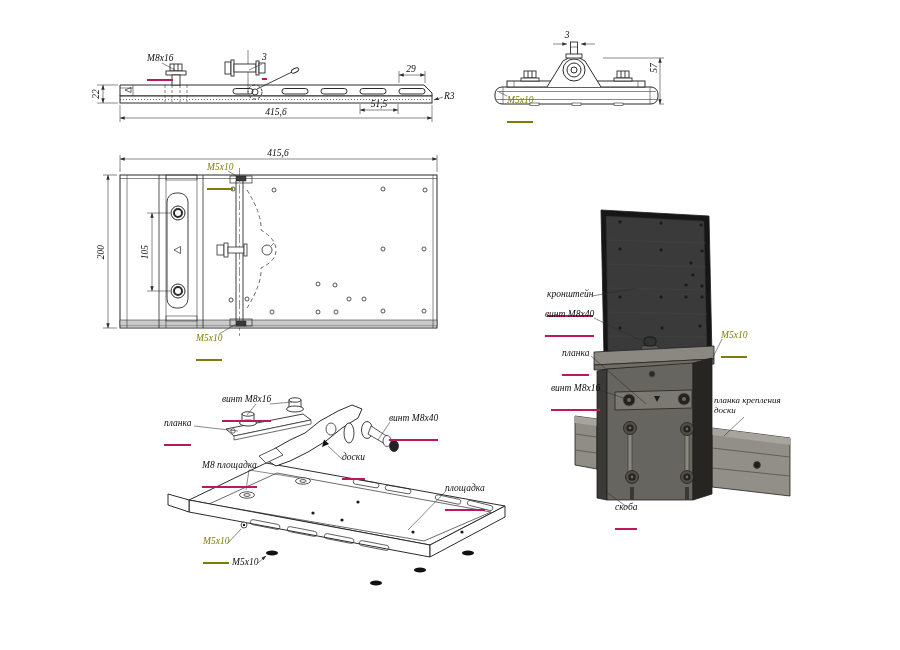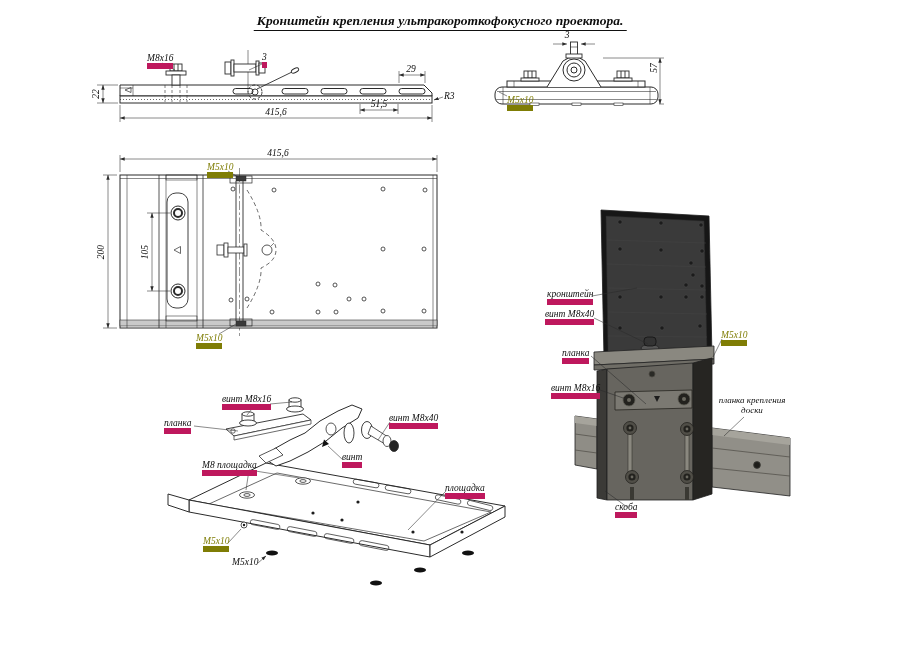--- a/index.html
+++ b/index.html
@@ -395,7 +395,6 @@
   </g>
 </svg>
 
-<div class="title">Кронштейн крепления ультракороткофокусного проектора.</div>
 
 <div class="lbl shelf" style="left:147px;top:53px">M8x16</div>
 <div class="lbl shelf" style="left:262px;top:52px">3</div>

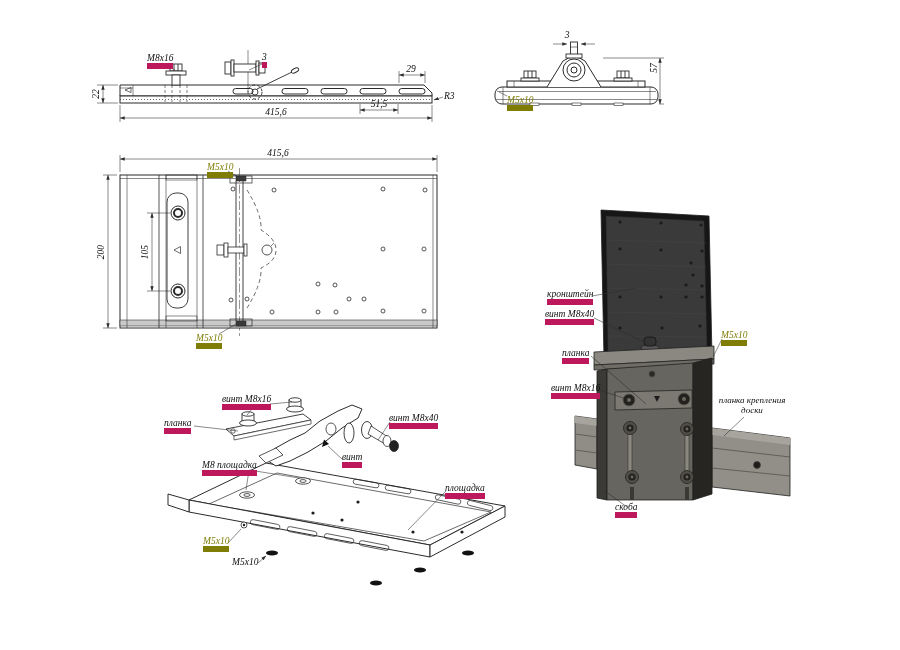--- a/index.html
+++ b/index.html
@@ -12,7 +12,7 @@
          border-bottom:1.3px solid #111;padding:0 3px 1px;white-space:nowrap}
   .lbl{position:absolute;font-style:italic;font-size:9.5px;line-height:1.1;
        color:#0e0e0e;white-space:nowrap}
-  .shelf{border-bottom:6px solid #be185d;padding-bottom:0px}
+  .shelf{border-bottom:2px solid #be185d;padding-bottom:16px}
   .olive{color:#7f7d05;border-bottom-color:#7f7d05}
   .ctr{transform:translate(-50%,0)}
   .rotc{transform:translate(-50%,-50%) rotate(-90deg)}

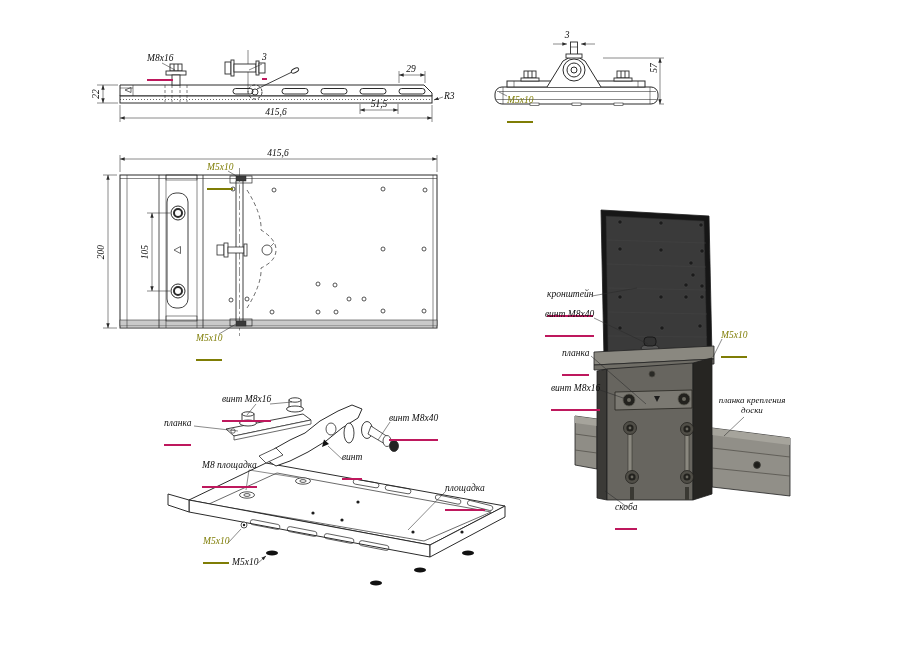--- a/index.html
+++ b/index.html
@@ -16,7 +16,7 @@
   .olive{color:#7f7d05;border-bottom-color:#7f7d05}
   .ctr{transform:translate(-50%,0)}
   .rotc{transform:translate(-50%,-50%) rotate(-90deg)}
-  .wrap2{white-space:normal;width:76px;text-align:center;font-size:9px}
+  .wrap2{white-space:normal;width:76px;font-size:9px}
 </style>
 </head>
 <body>

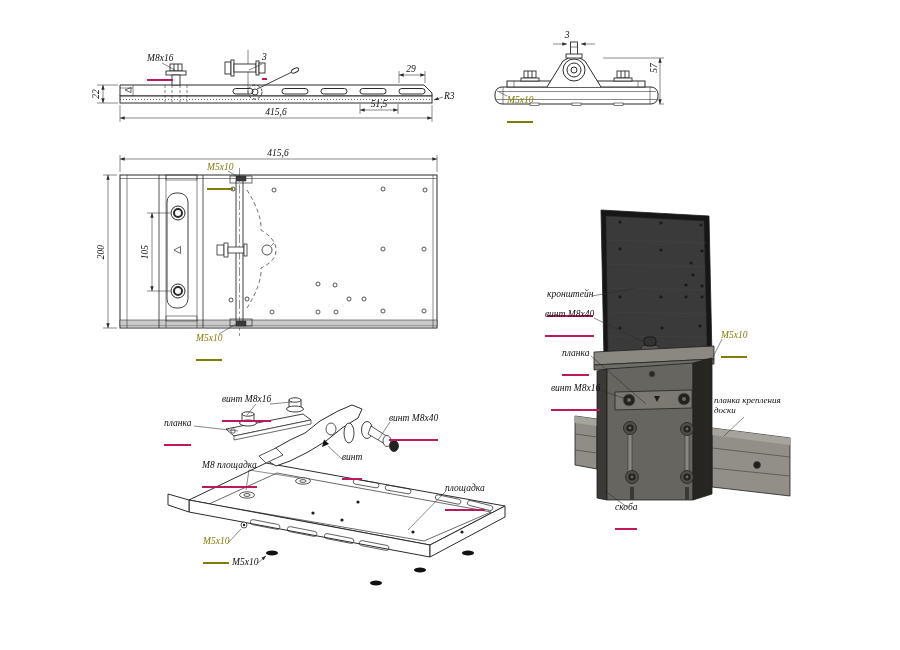--- a/index.html
+++ b/index.html
@@ -418,7 +418,7 @@
 <div class="lbl shelf" style="left:164px;top:418px">планка</div>
 <div class="lbl shelf" style="left:389px;top:413px">винт M8x40</div>
 <div class="lbl shelf" style="left:202px;top:460px">M8 площадка</div>
-<div class="lbl shelf" style="left:342px;top:452px">винт</div>
+<div class="lbl shelf" style="left:342px;top:452px">доски</div>
 <div class="lbl shelf" style="left:445px;top:483px">площадка</div>
 <div class="lbl shelf olive" style="left:203px;top:536px">M5x10</div>
 <div class="lbl" style="left:232px;top:557px">M5x10</div>

